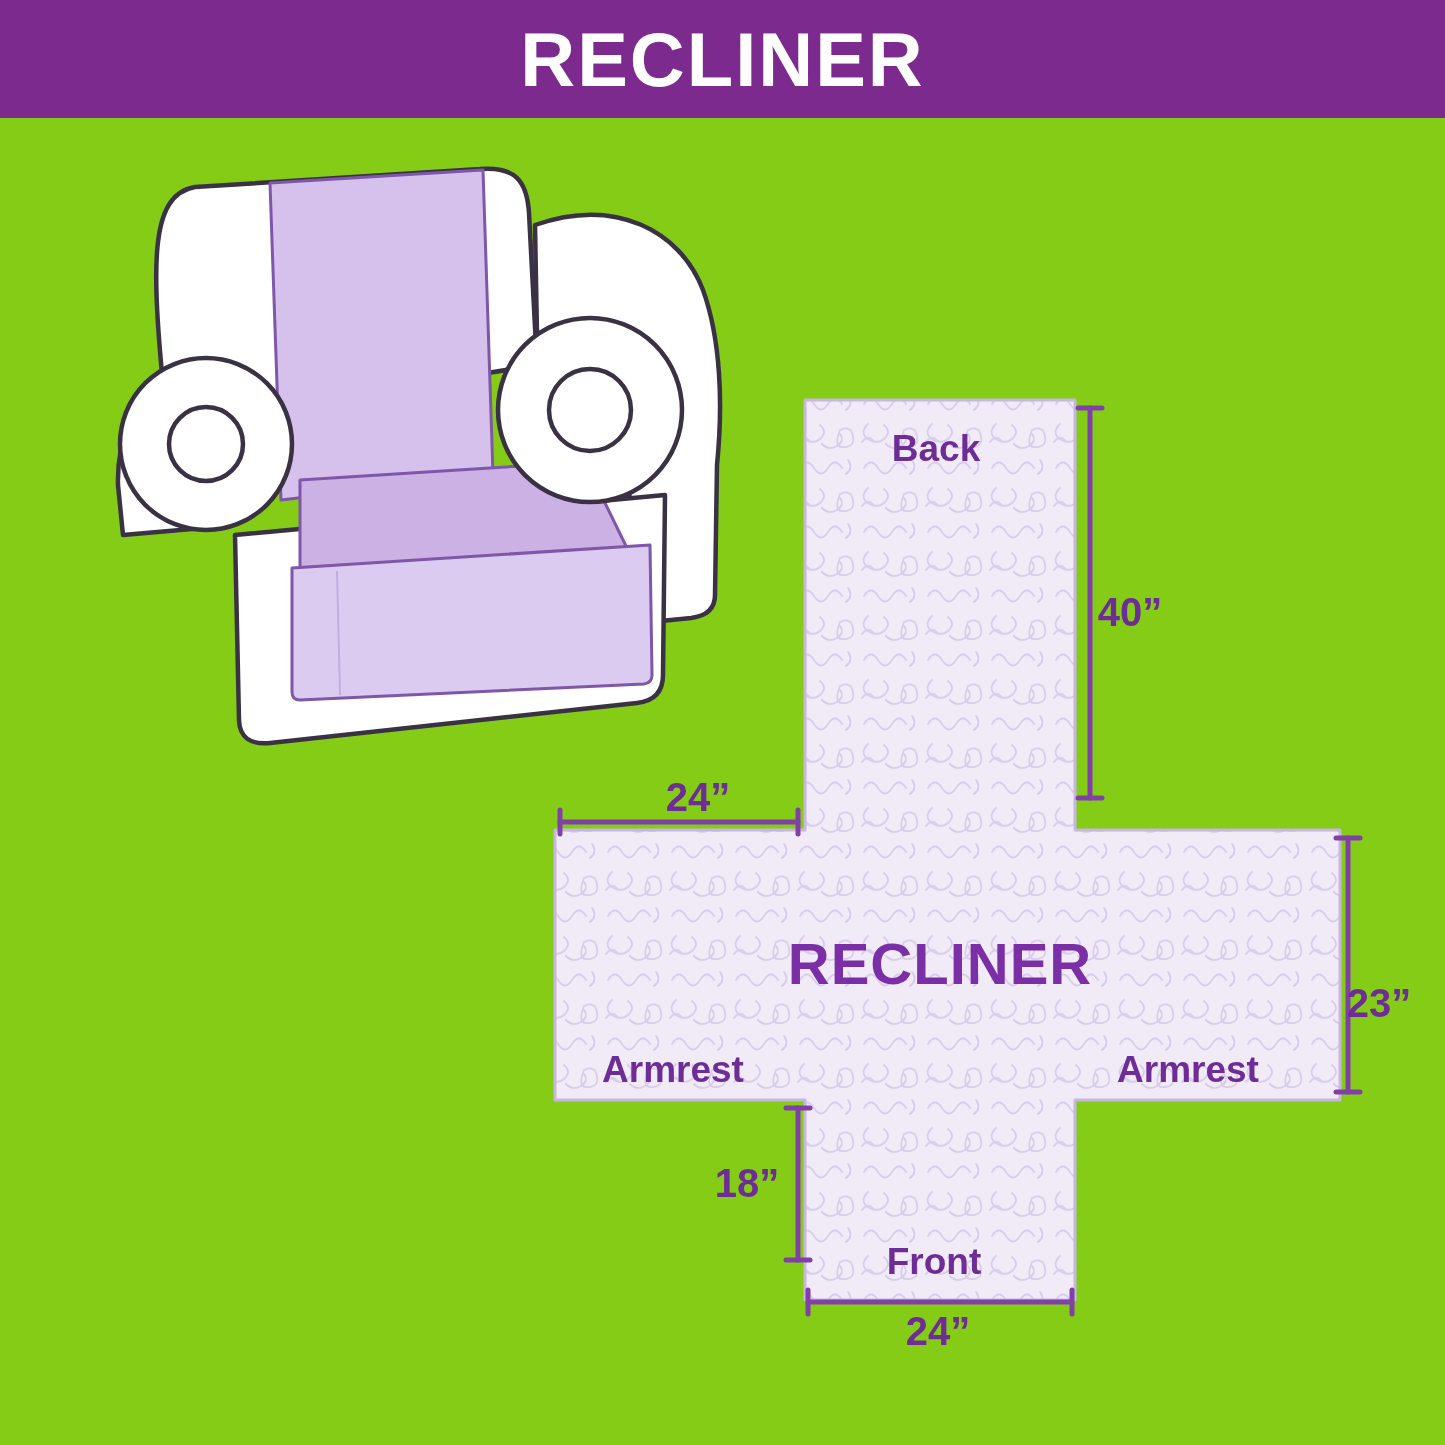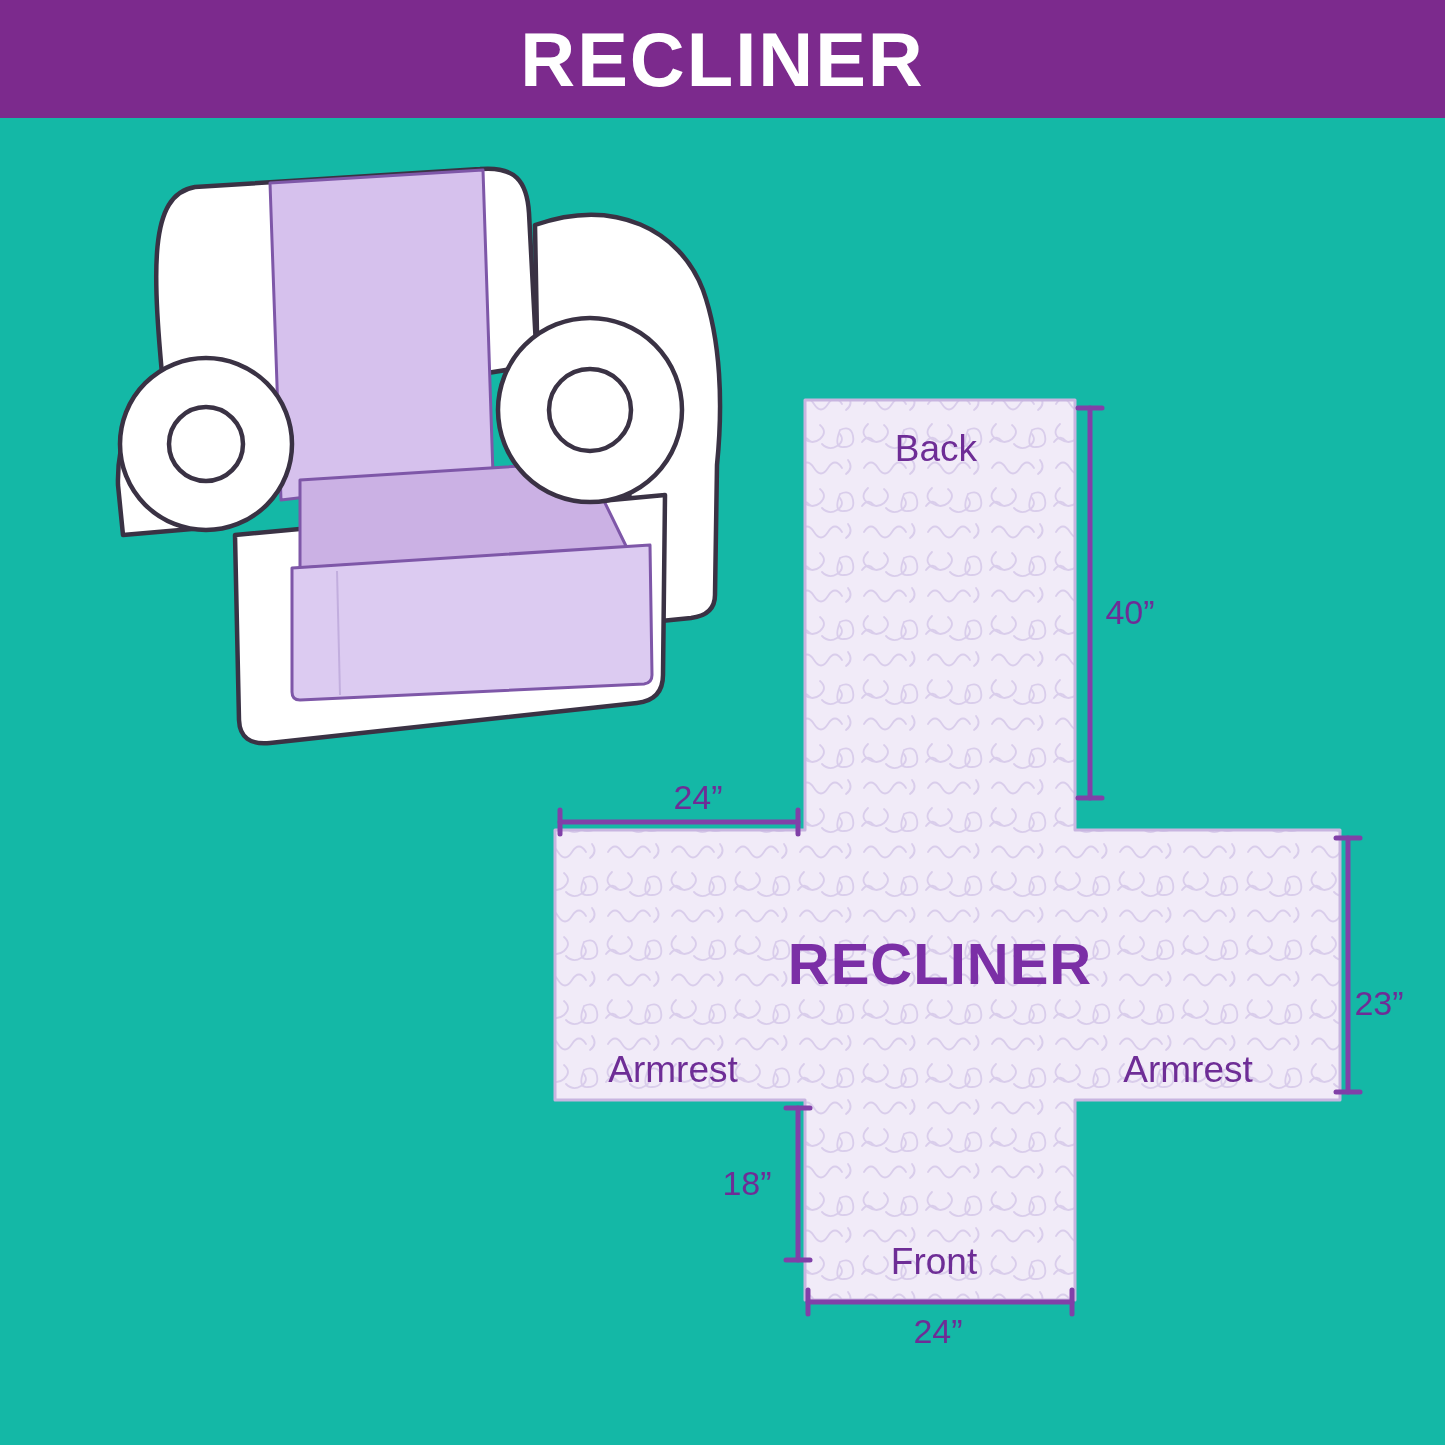--- a/index.html
+++ b/index.html
@@ -6,7 +6,7 @@
   .canvas{
     position:relative;
     width:1445px;height:1445px;
-    background:#14b8a6;
+    background:#84cc16;
     font-family:"Liberation Sans", sans-serif;
     overflow:hidden;
   }

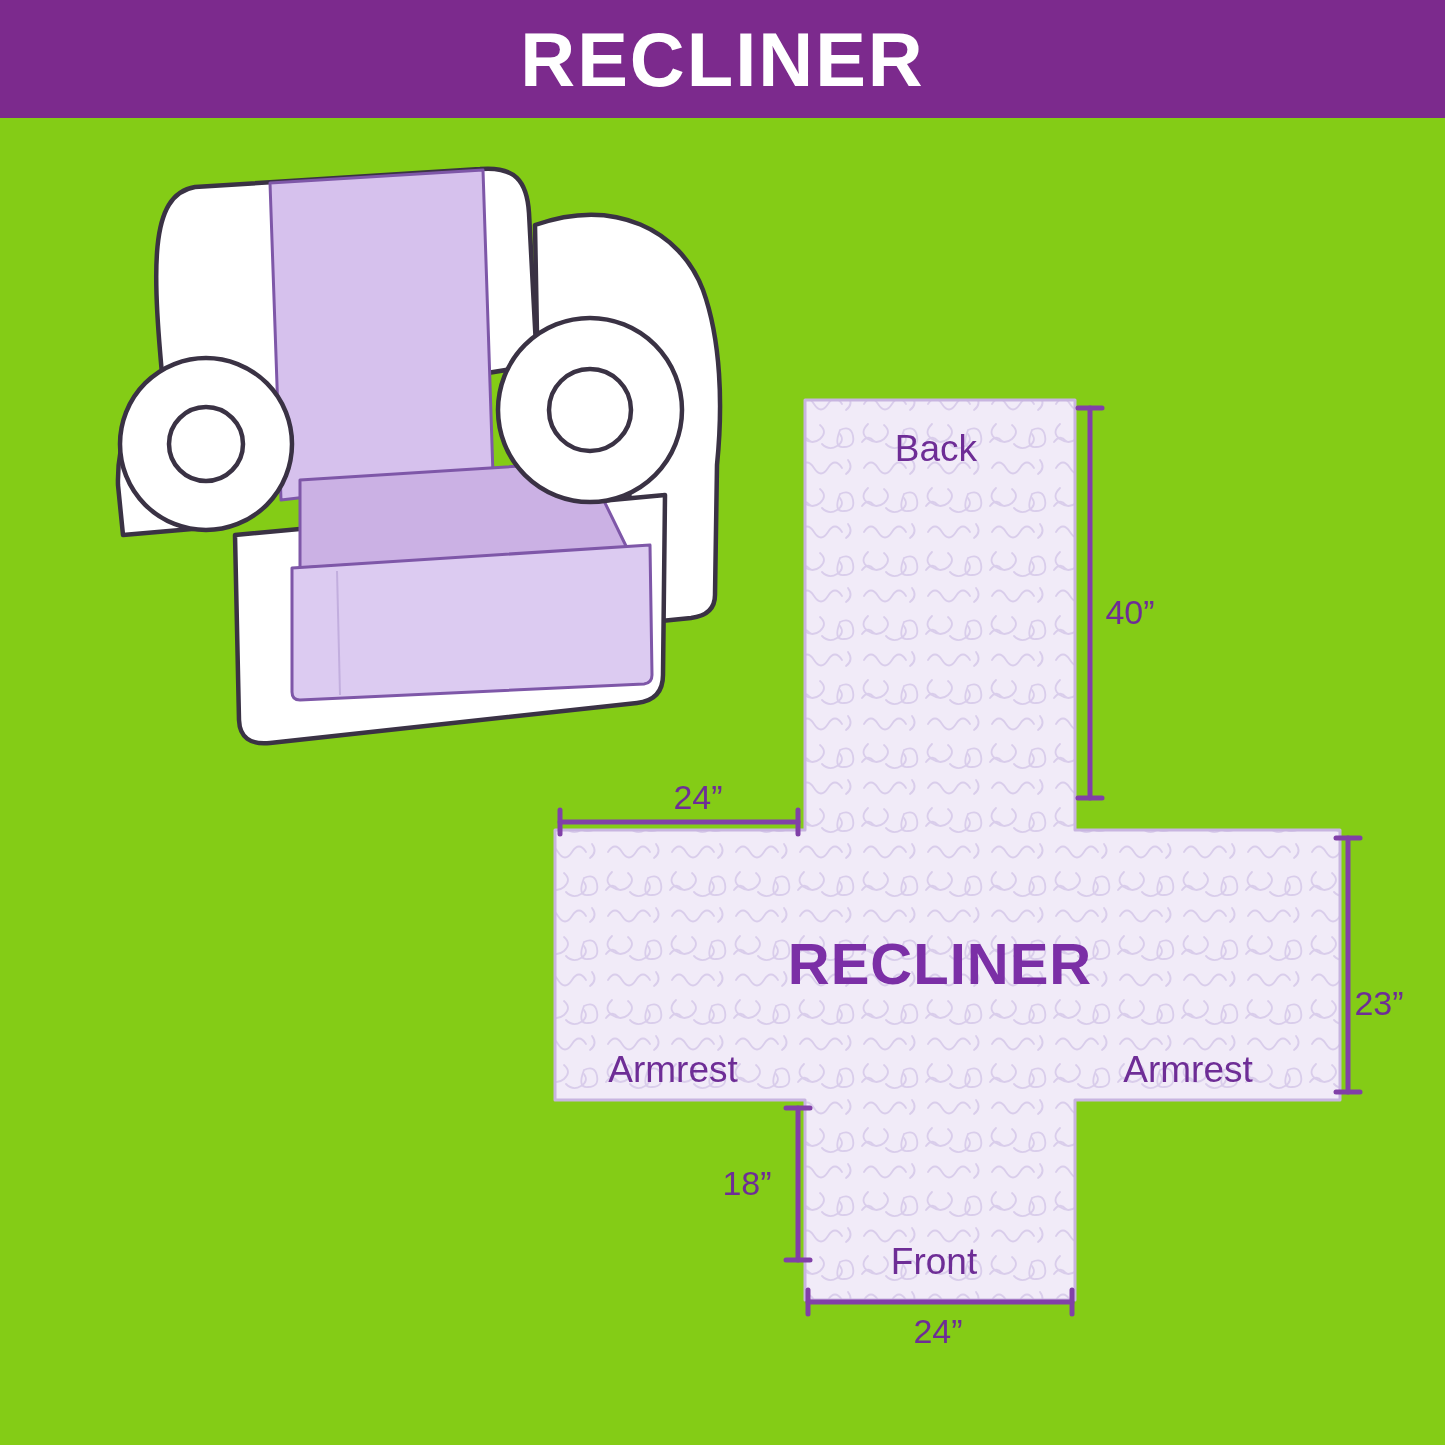--- a/index.html
+++ b/index.html
@@ -24,7 +24,7 @@
   .lbl{
     position:absolute;
     transform:translate(-50%,-50%);
-    color:#6e2d96;font-weight:400;white-space:nowrap;
+    color:#6e2d96;font-weight:700;white-space:nowrap;
   }
   .lbl.section{font-size:37px;}
   .lbl.dim{font-size:34px;}

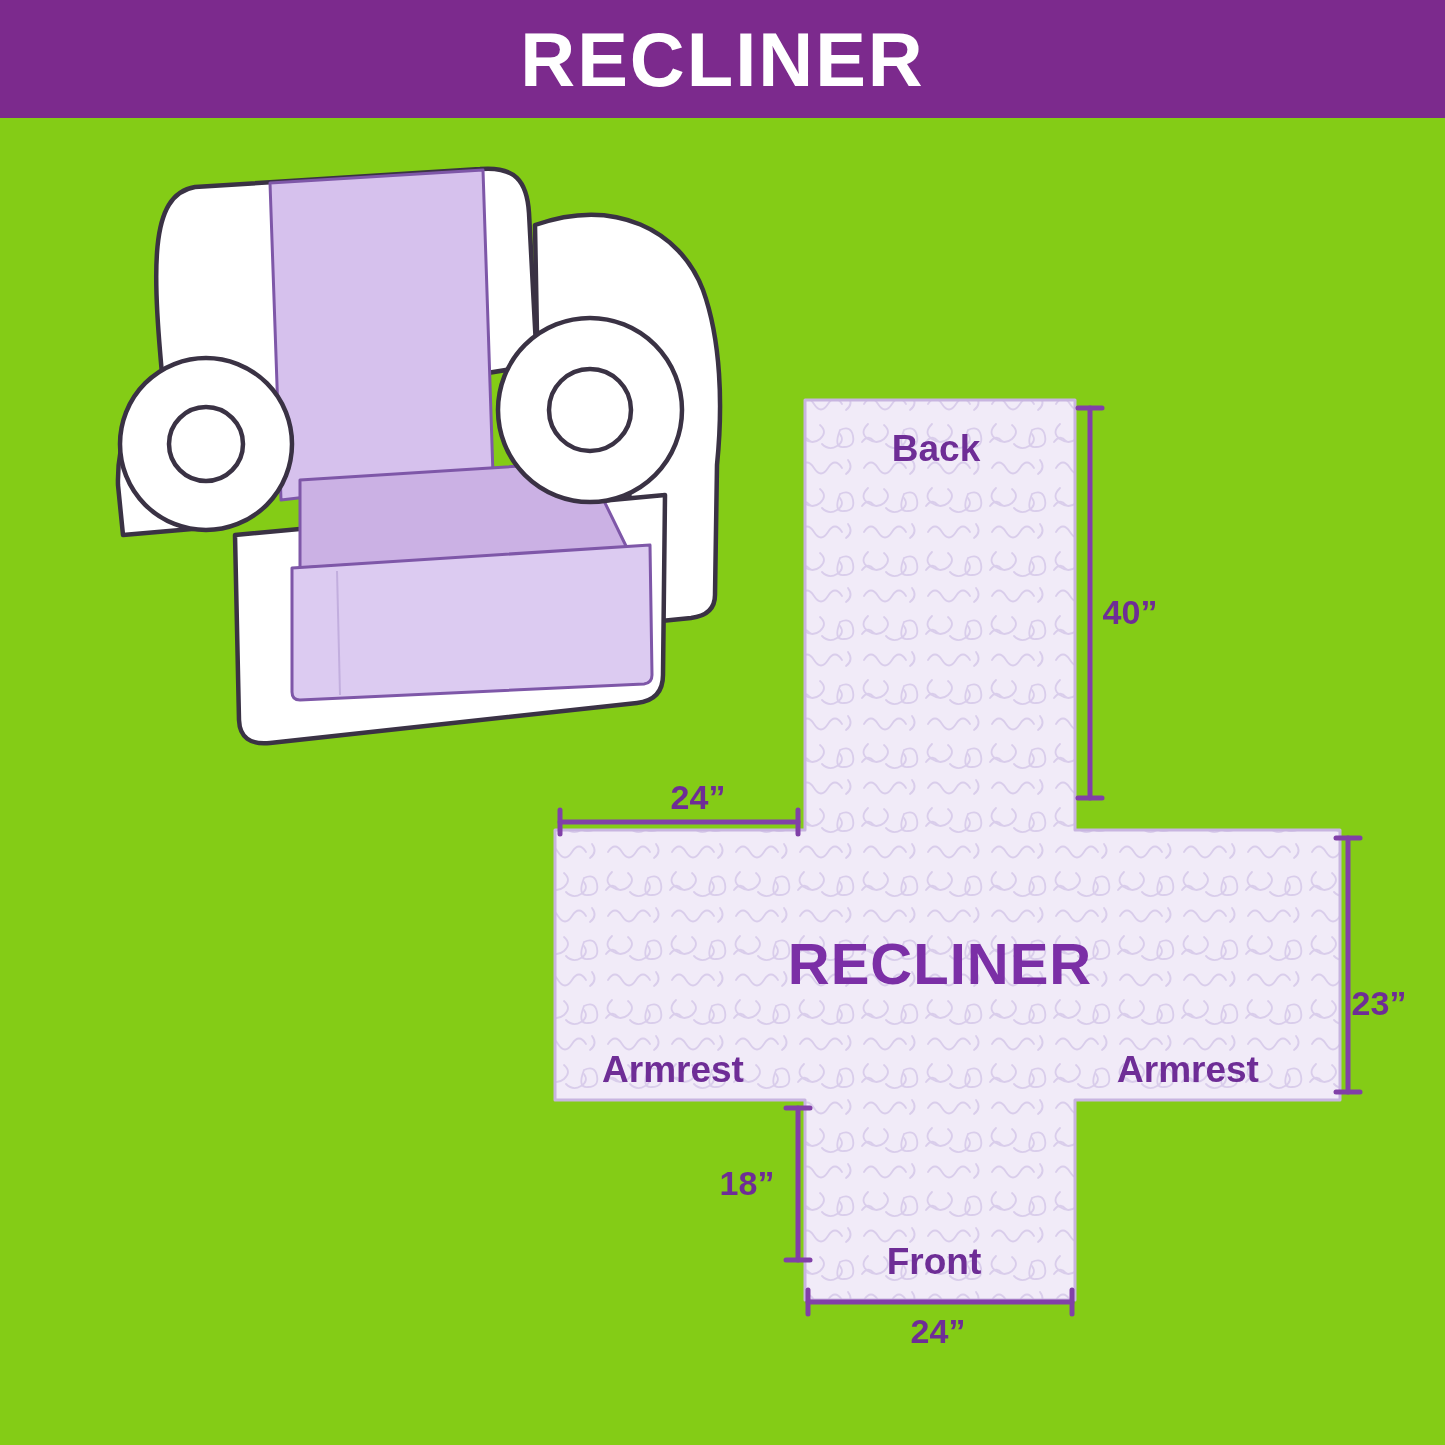--- a/index.html
+++ b/index.html
@@ -27,7 +27,7 @@
     color:#6e2d96;font-weight:700;white-space:nowrap;
   }
   .lbl.section{font-size:37px;}
-  .lbl.dim{font-size:34px;}
+  .lbl.dim{font-size:40px;}
   .lbl.center{font-size:58px;font-weight:800;color:#7b2fa6;letter-spacing:1px;}
 </style>
 </head>

